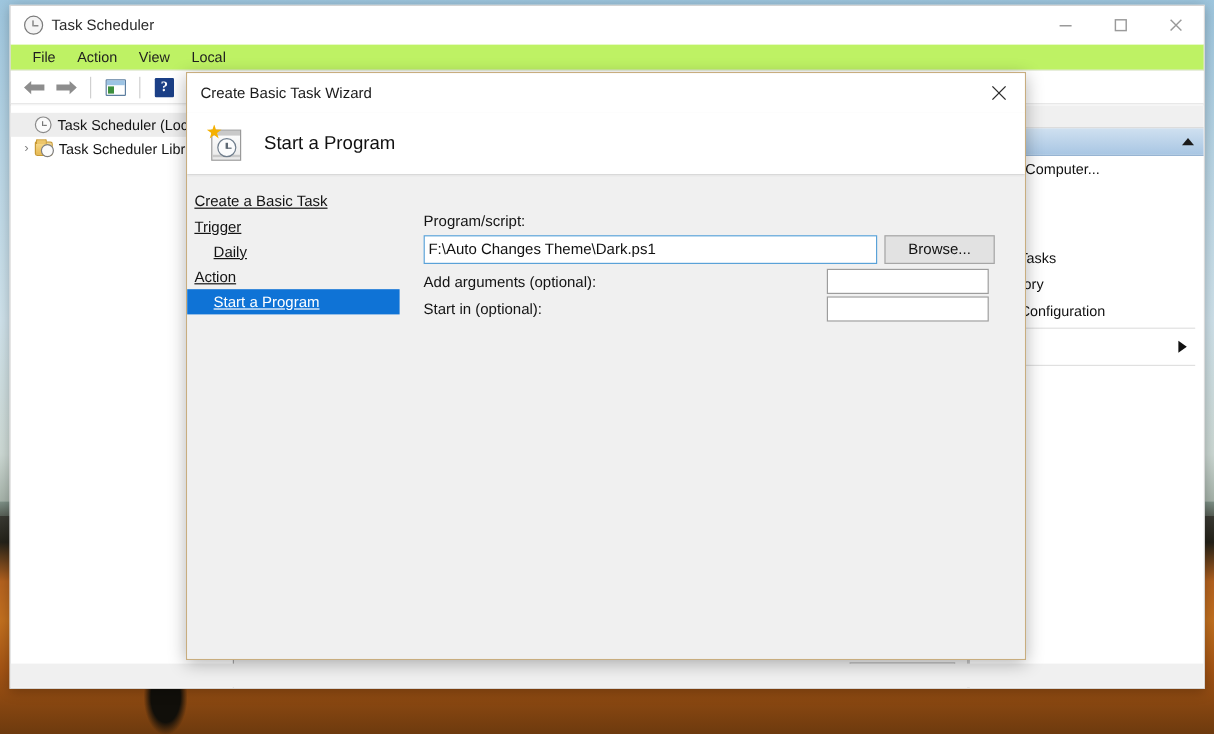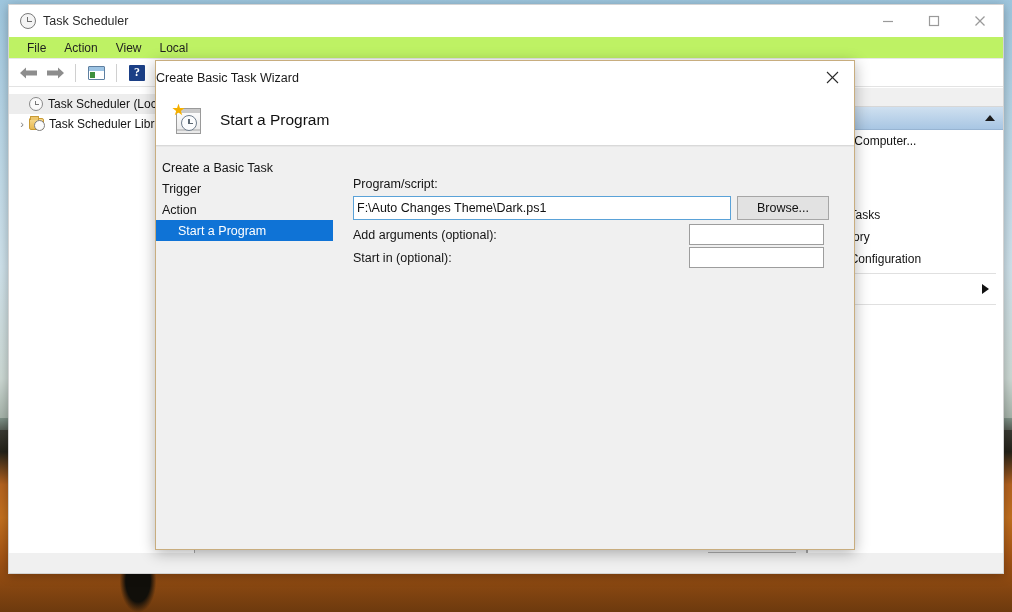--- a/index.html
+++ b/index.html
@@ -246,7 +246,7 @@
     position:relative;
   }
   .dlg-title {
-    font-size:12.5px; color:#1a1a1a; 
+    font-size:12.5px; color:#1a1a1a; margin-left:11px;
   }
   .dlg-close {
     position:absolute; right:0; top:0;

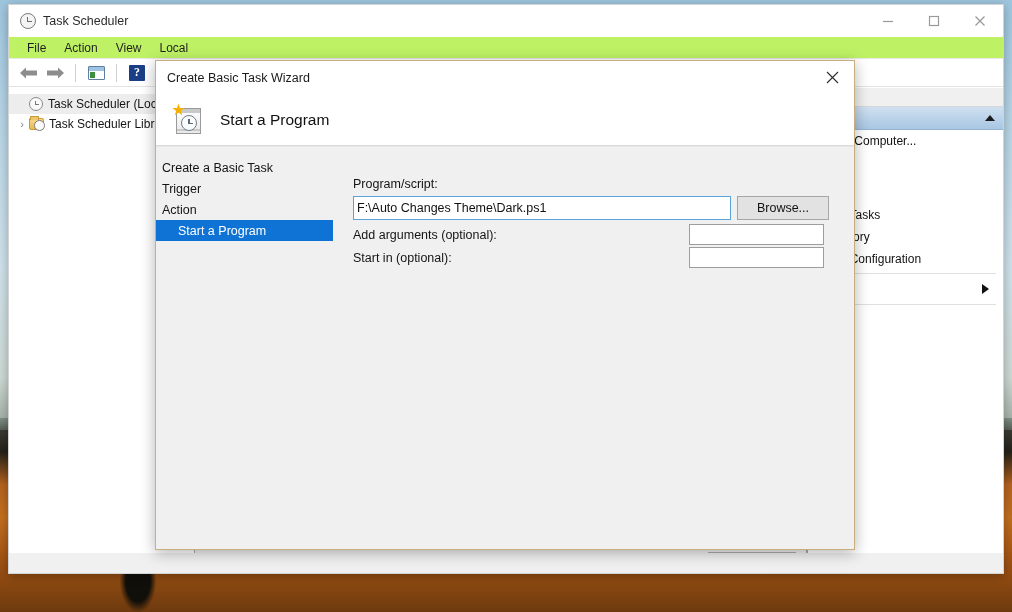--- a/index.html
+++ b/index.html
@@ -300,7 +300,7 @@
   }
   .step {
     height:21px; display:flex; align-items:center;
-    padding-left:6px; white-space:nowrap;
+    padding-left:6px; white-space:nowrap;text-decoration:underline;
   }
   .step.indent { padding-left:22px; }
   .step.active {

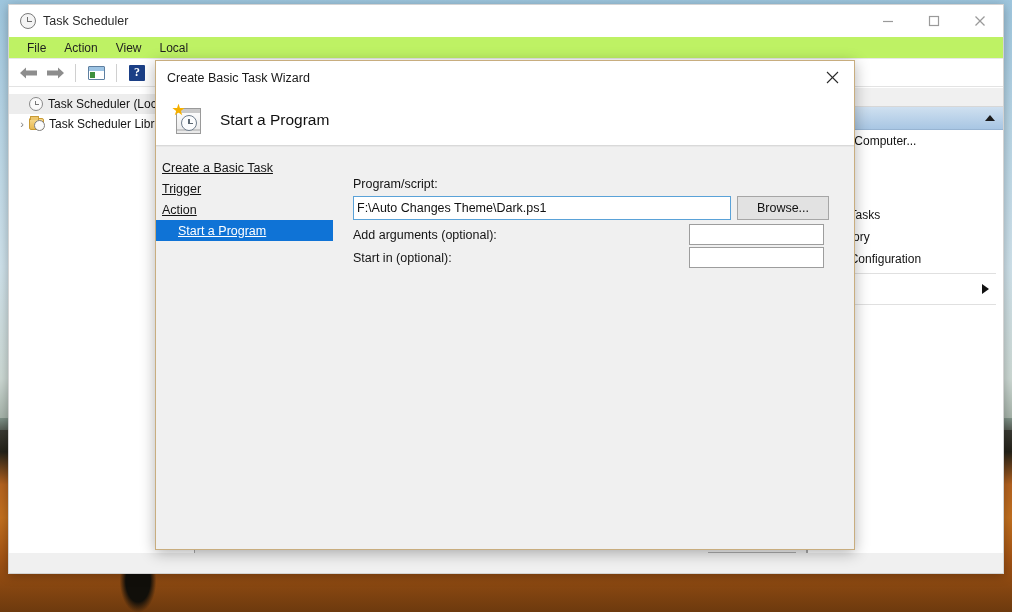--- a/index.html
+++ b/index.html
@@ -510,6 +510,7 @@
     <div class="steps">
       <div class="step">Create a Basic Task</div>
       <div class="step">Trigger</div>
+      <div class="step indent">Daily</div>
       <div class="step">Action</div>
       <div class="step active">Start a Program</div>
     </div>

